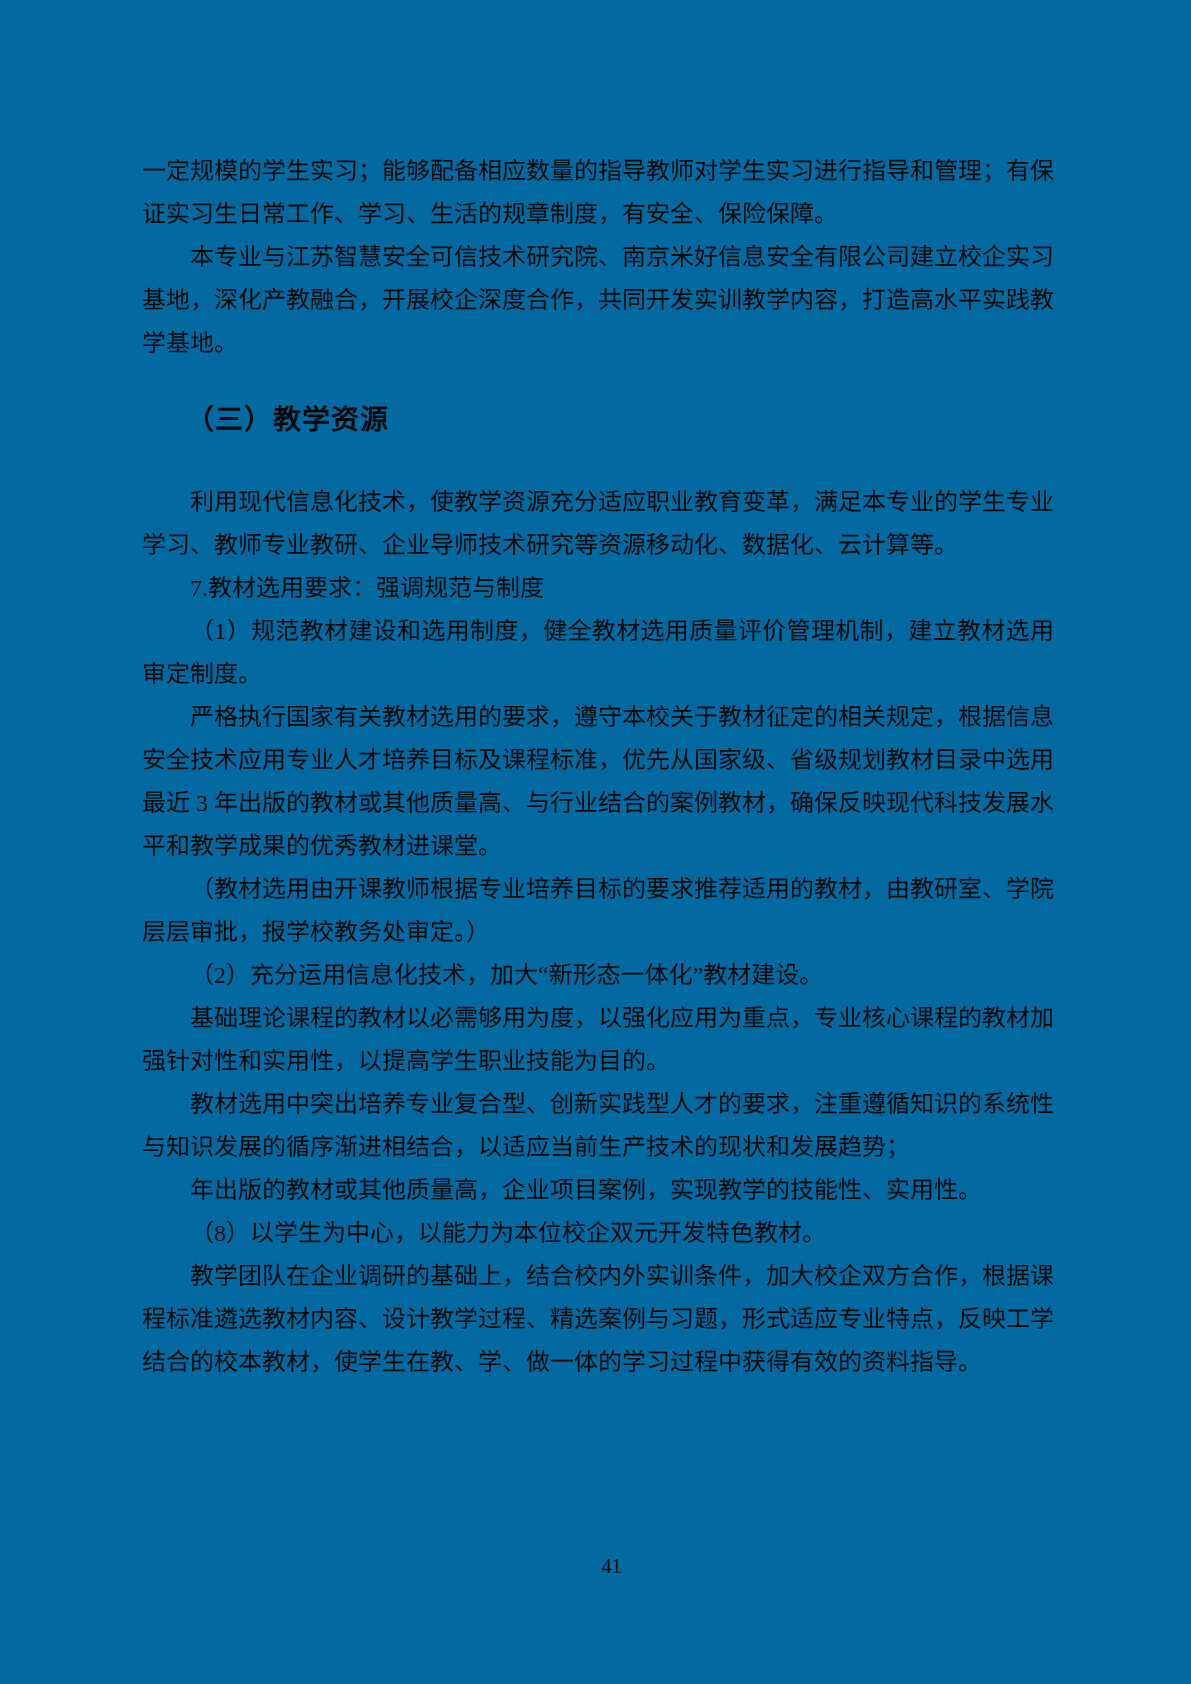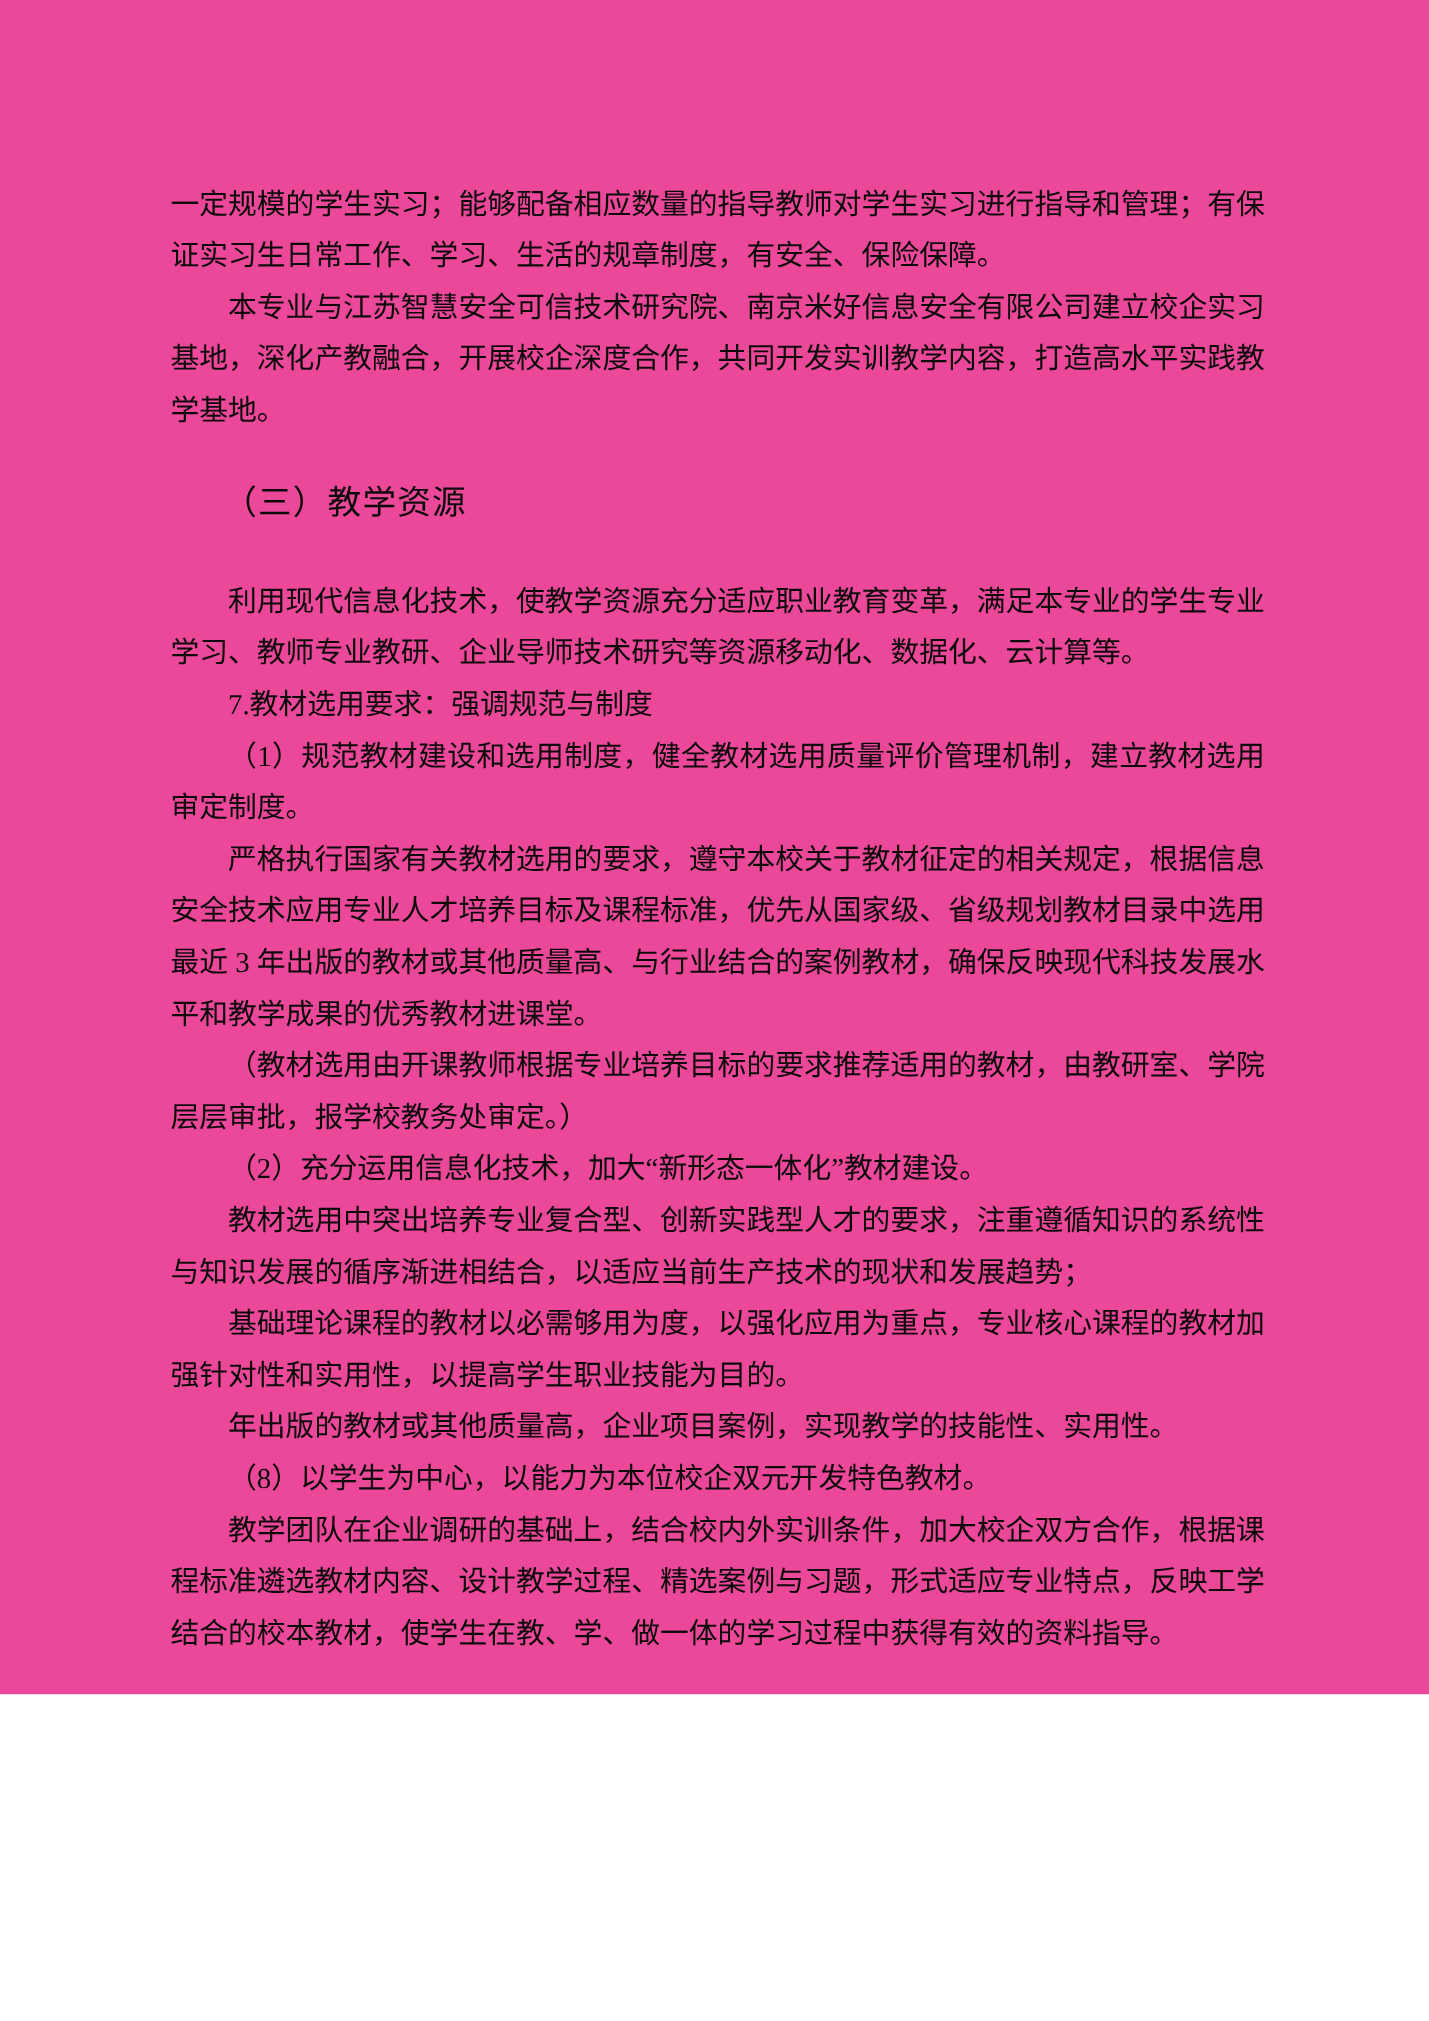--- a/index.html
+++ b/index.html
@@ -10,8 +10,8 @@
   .doc-page {
     position: relative;
     width: 1191px;
-    height: 1412px;
-    background: #ec4899;
+    height: 1684px;
+    background: #0369a1;
     overflow: hidden;
     font-family: "Liberation Serif", "DejaVu Serif", serif;
     color: #0a0a0a;

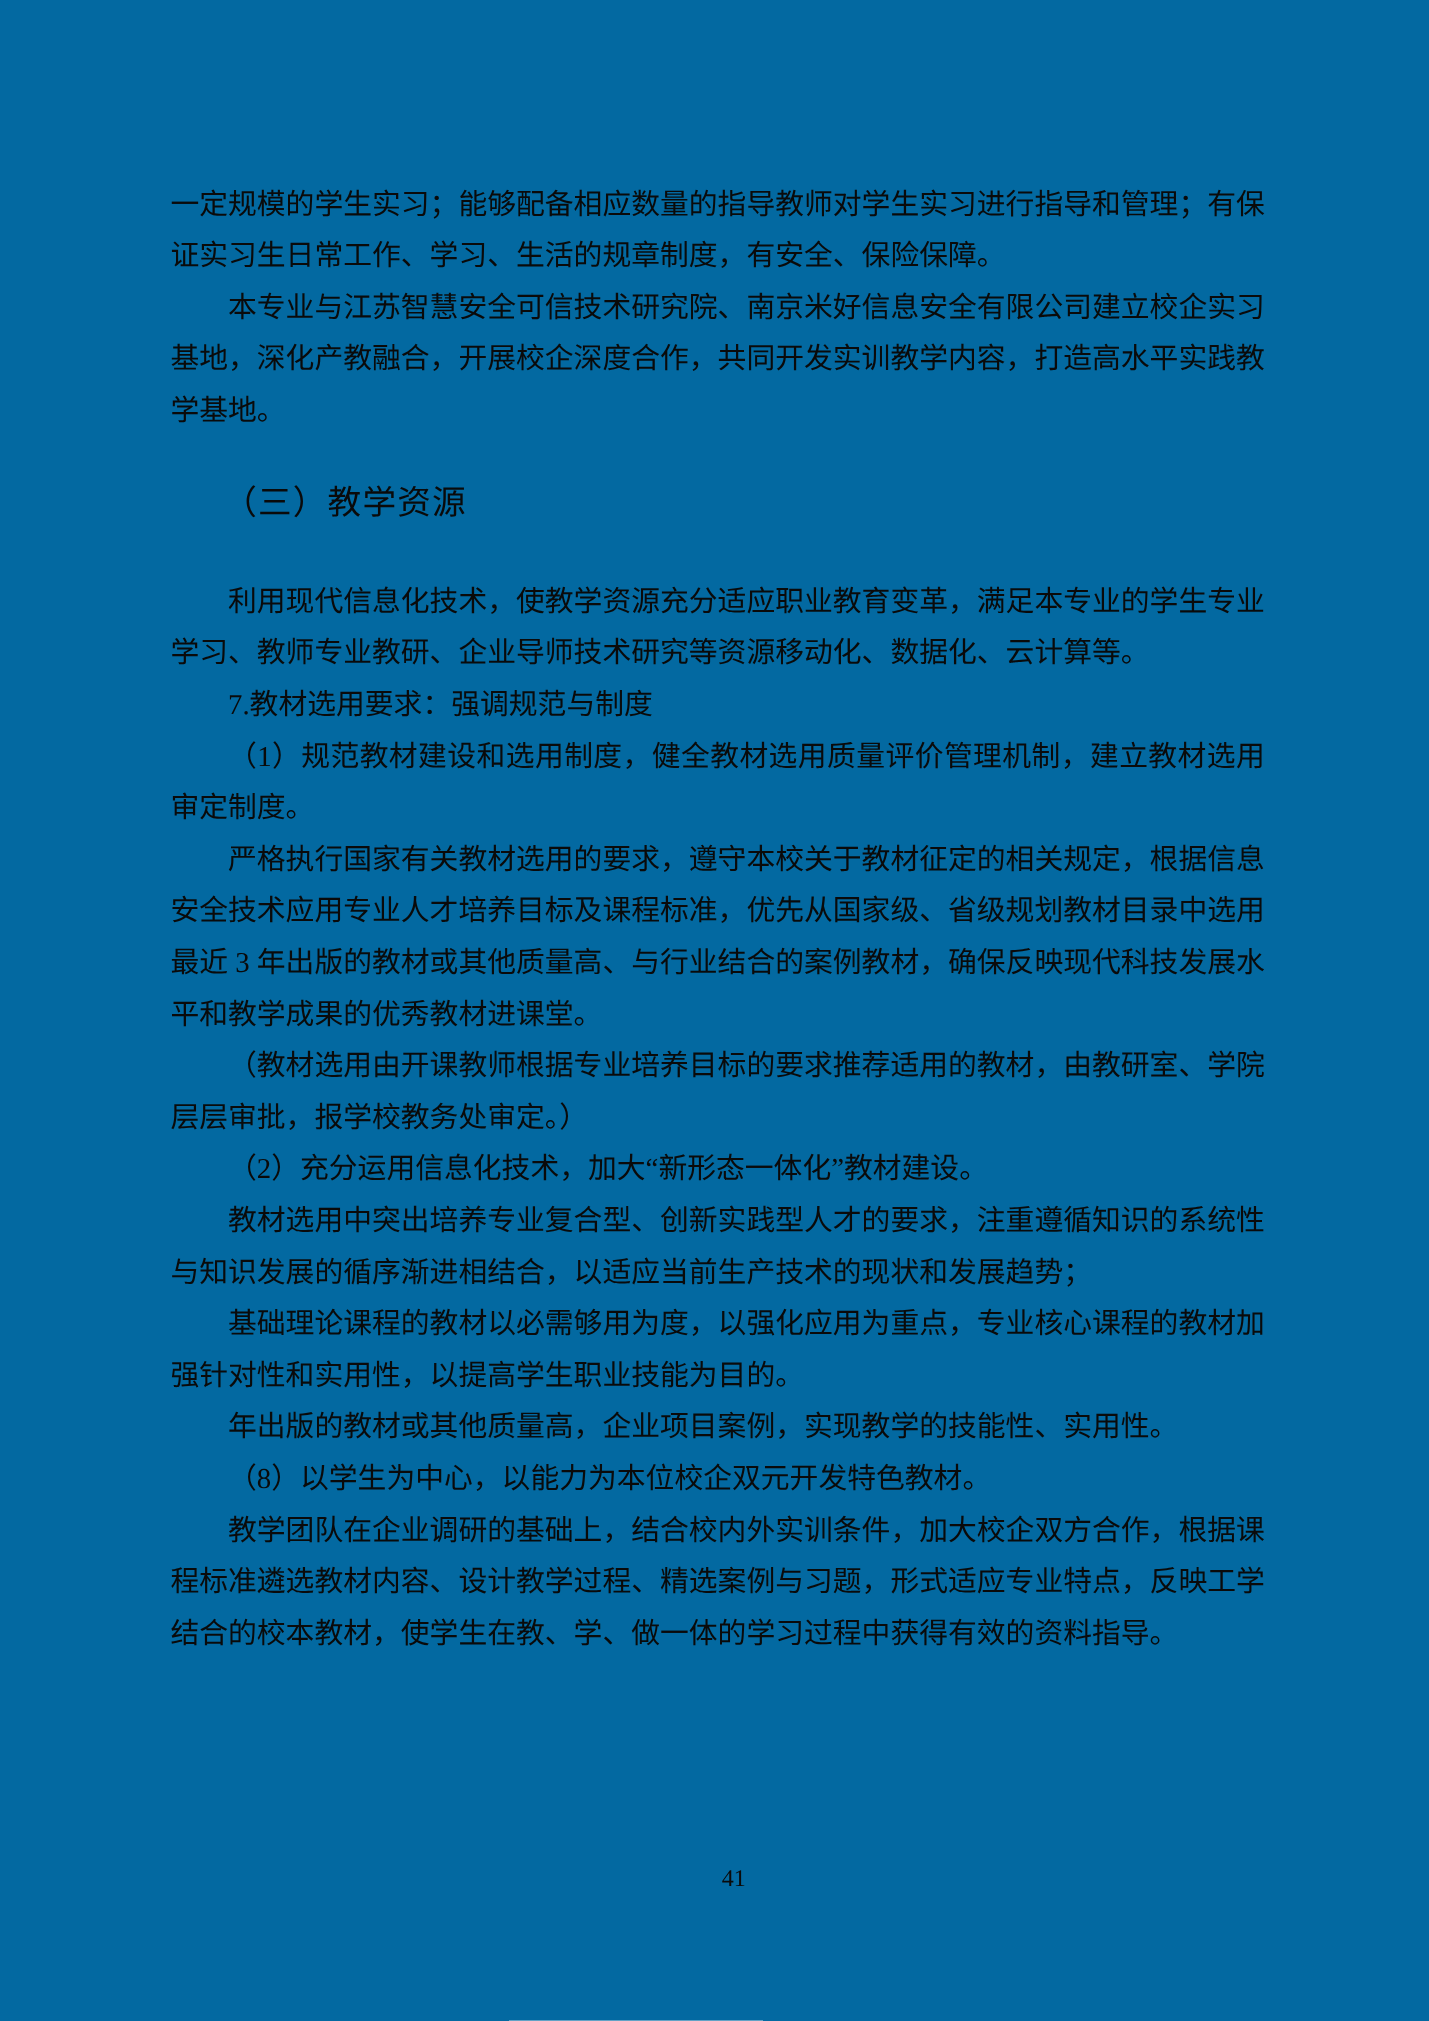--- a/index.html
+++ b/index.html
@@ -38,7 +38,7 @@
     margin: 32px 0 38px 0;
     font-size: 28px;
     line-height: 46px;
-    font-weight: normal;
+    font-weight: bold;
     text-indent: 44px;
     letter-spacing: 1px;
   }

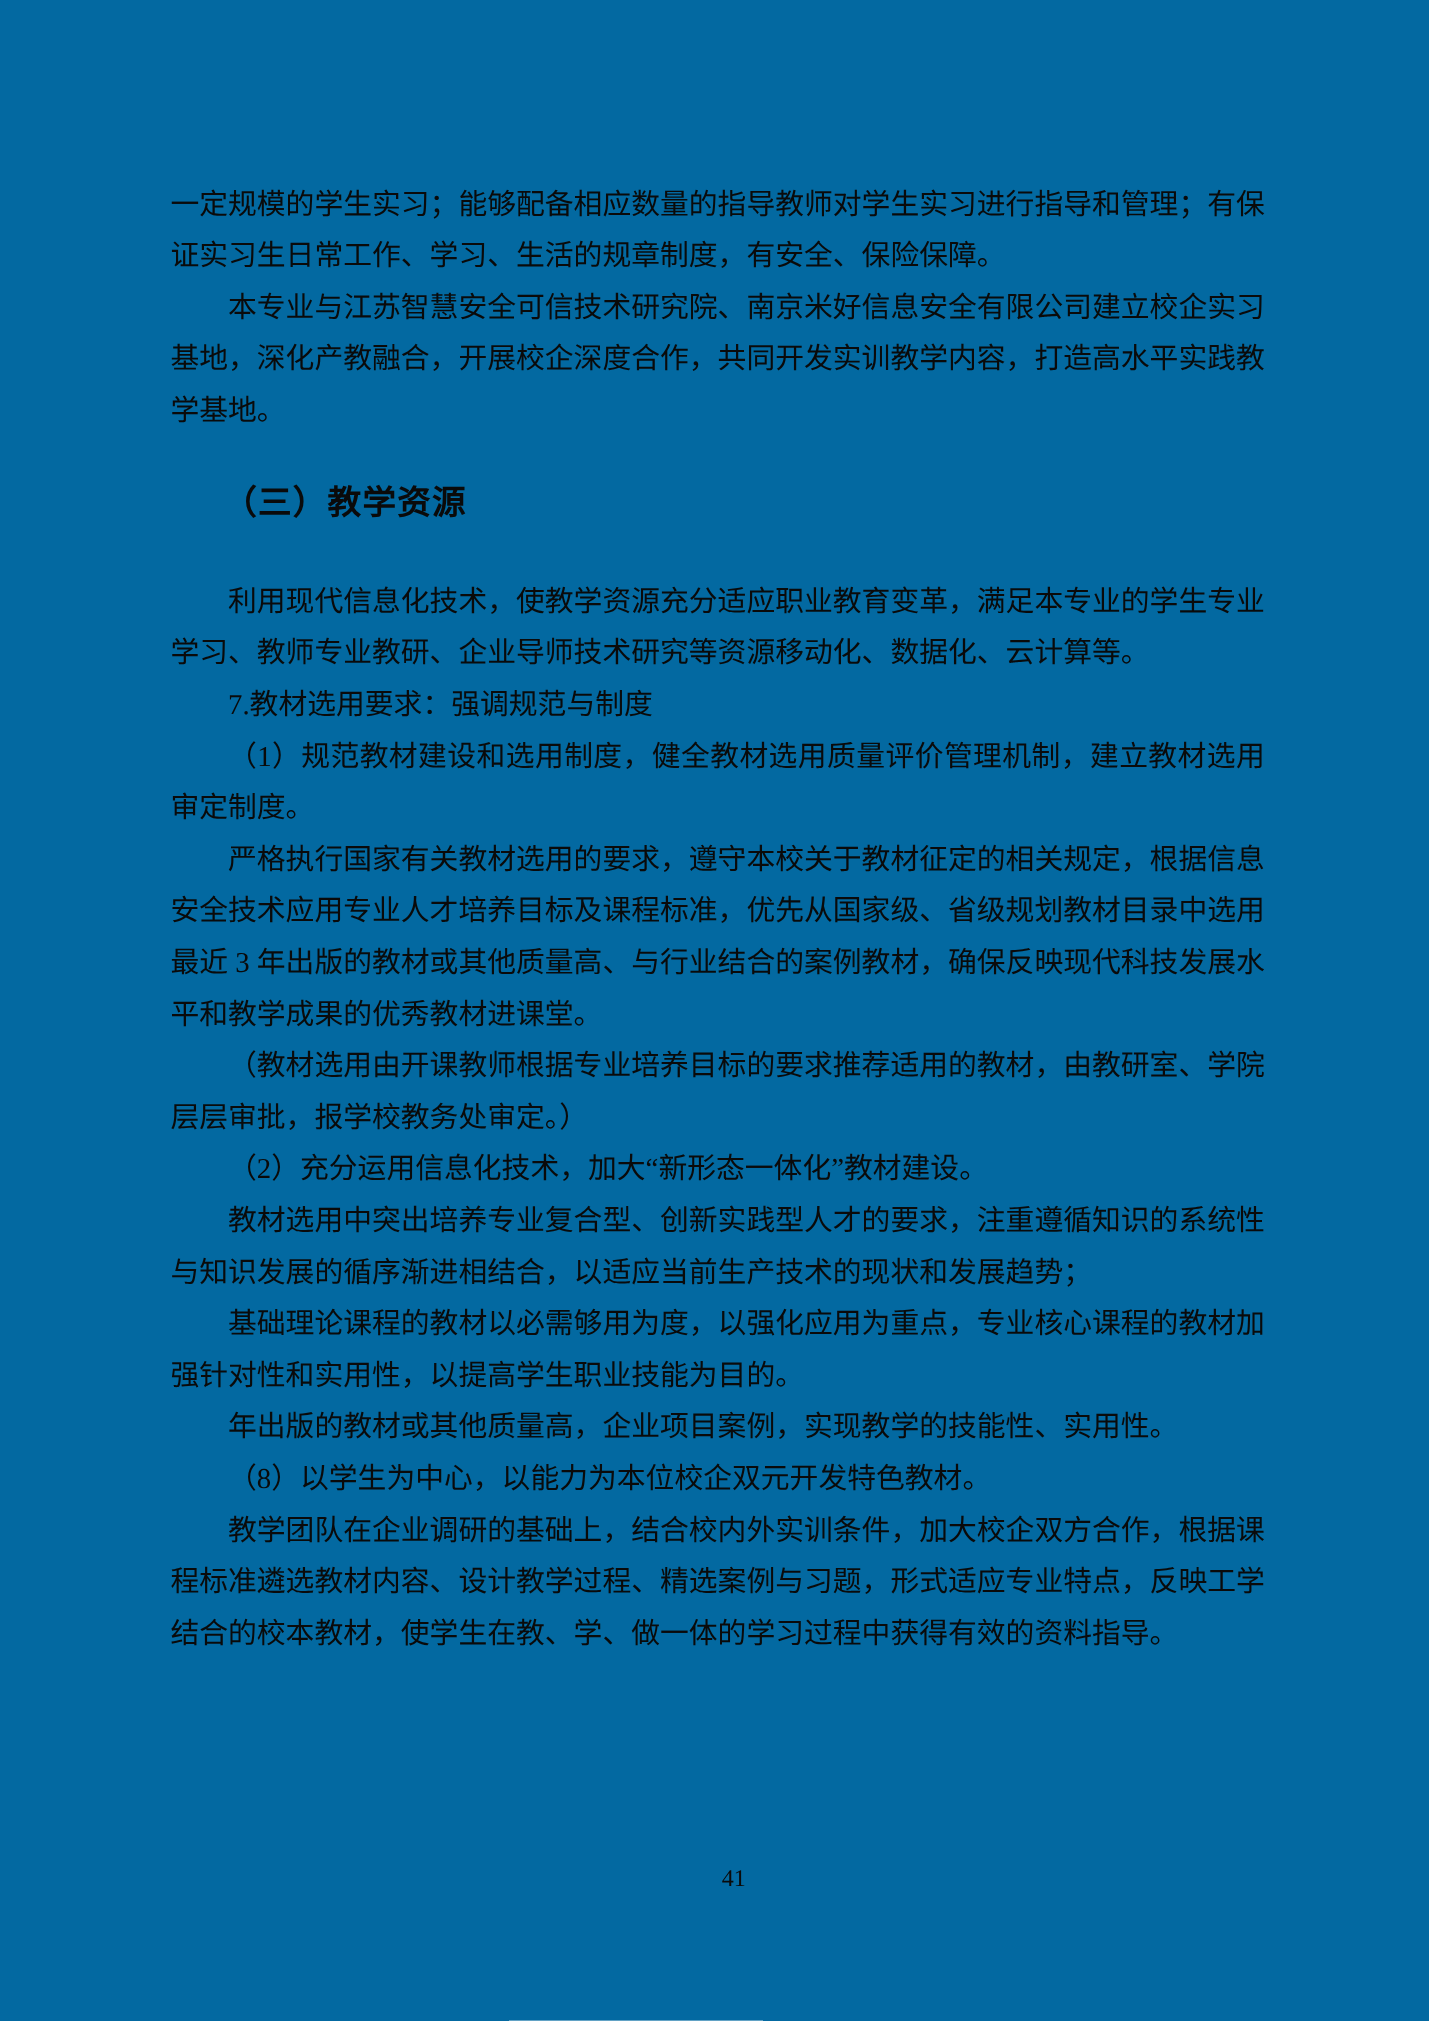--- a/index.html
+++ b/index.html
@@ -69,8 +69,8 @@
     <p class="para">严格执行国家有关教材选用的要求，遵守本校关于教材征定的相关规定，根据信息安全技术应用专业人才培养目标及课程标准，优先从国家级、省级规划教材目录中选用最近 3 年出版的教材或其他质量高、与行业结合的案例教材，确保反映现代科技发展水平和教学成果的优秀教材进课堂。</p>
     <p class="para">（教材选用由开课教师根据专业培养目标的要求推荐适用的教材，由教研室、学院层层审批，报学校教务处审定。）</p>
     <p class="para">（2）充分运用信息化技术，加大“新形态一体化”教材建设。</p>
+    <p class="para">基础理论课程的教材以必需够用为度，以强化应用为重点，专业核心课程的教材加强针对性和实用性，以提高学生职业技能为目的。</p>
     <p class="para">教材选用中突出培养专业复合型、创新实践型人才的要求，注重遵循知识的系统性与知识发展的循序渐进相结合，以适应当前生产技术的现状和发展趋势；</p>
-    <p class="para">基础理论课程的教材以必需够用为度，以强化应用为重点，专业核心课程的教材加强针对性和实用性，以提高学生职业技能为目的。</p>
     <p class="para">年出版的教材或其他质量高，企业项目案例，实现教学的技能性、实用性。</p>
     <p class="para">（8）以学生为中心，以能力为本位校企双元开发特色教材。</p>
     <p class="para">教学团队在企业调研的基础上，结合校内外实训条件，加大校企双方合作，根据课程标准遴选教材内容、设计教学过程、精选案例与习题，形式适应专业特点，反映工学结合的校本教材，使学生在教、学、做一体的学习过程中获得有效的资料指导。</p>

